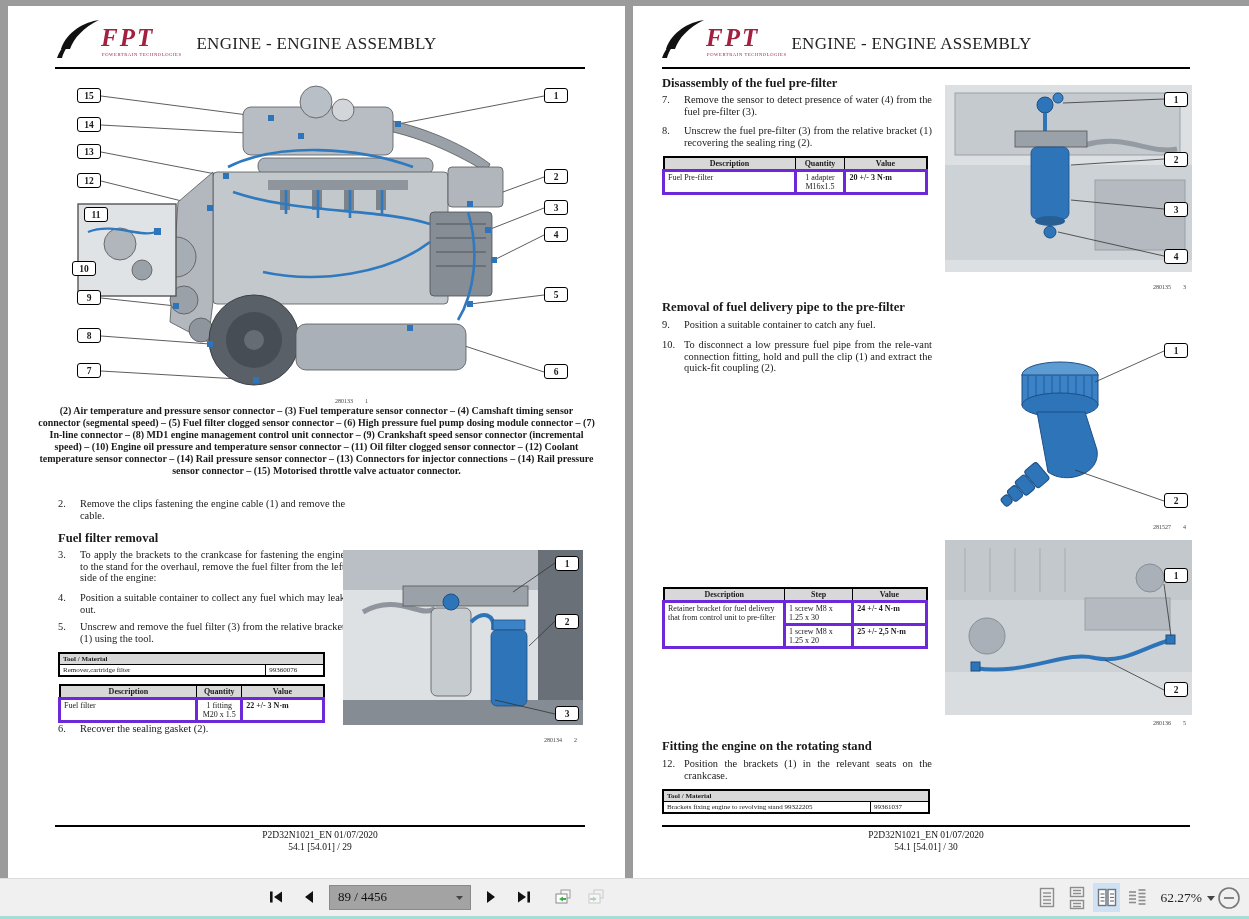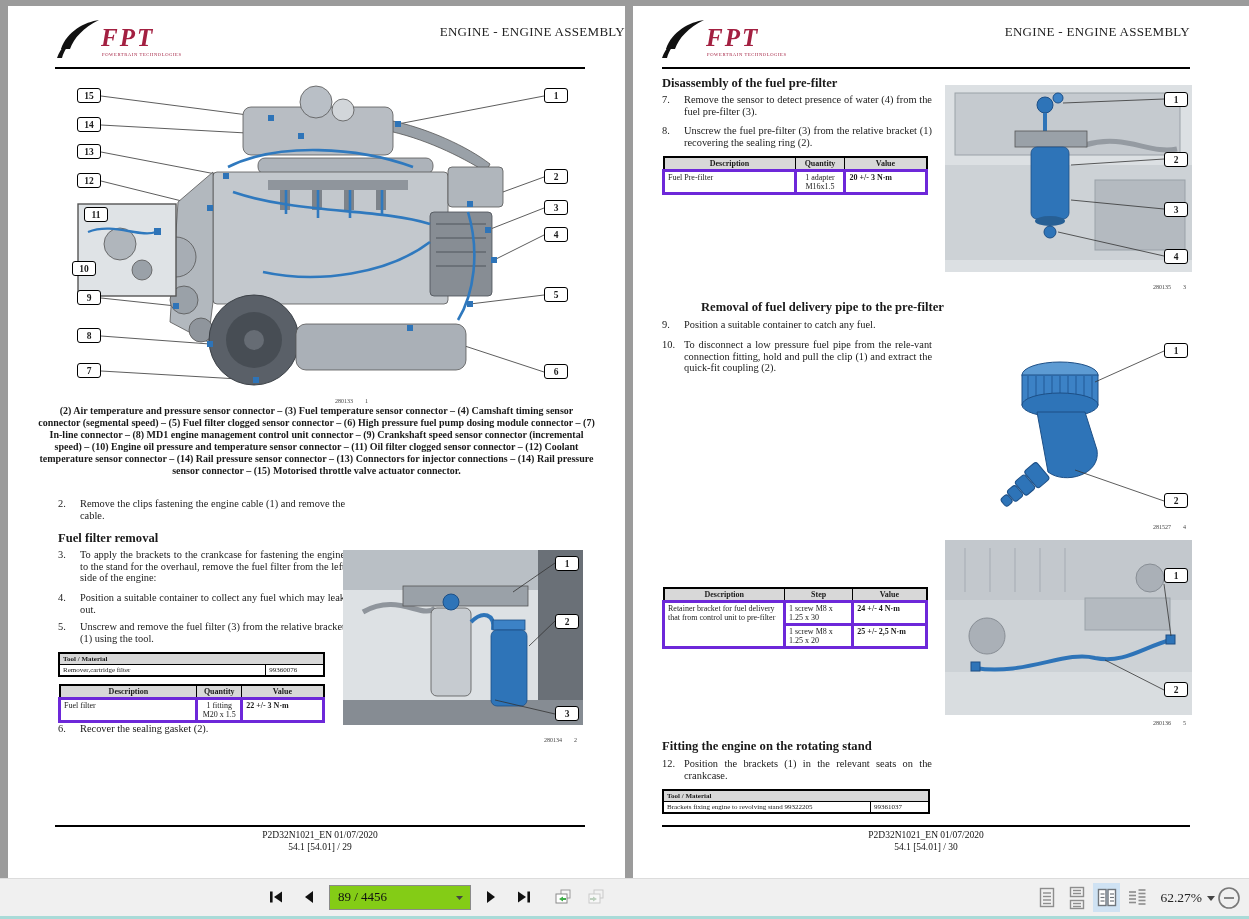--- a/index.html
+++ b/index.html
@@ -12,7 +12,7 @@
   
   .logo{position:absolute;left:47px;top:13px;width:130px;height:44px;}
   .page-right .logo{left:27px;}
-  .doc-title{position:absolute;left:0;right:0;top:18px;text-align:right;font-size:13px;letter-spacing:.3px;color:#222;}
+  .doc-title{position:absolute;left:0;right:0;top:28px;text-align:center;font-size:17px;letter-spacing:.3px;color:#222;}
   .head-rule{position:absolute;top:61px;height:2px;background:#000;}
   .page-left .head-rule{left:47px;right:40px;}
   .page-right .head-rule{left:29px;right:59px;}

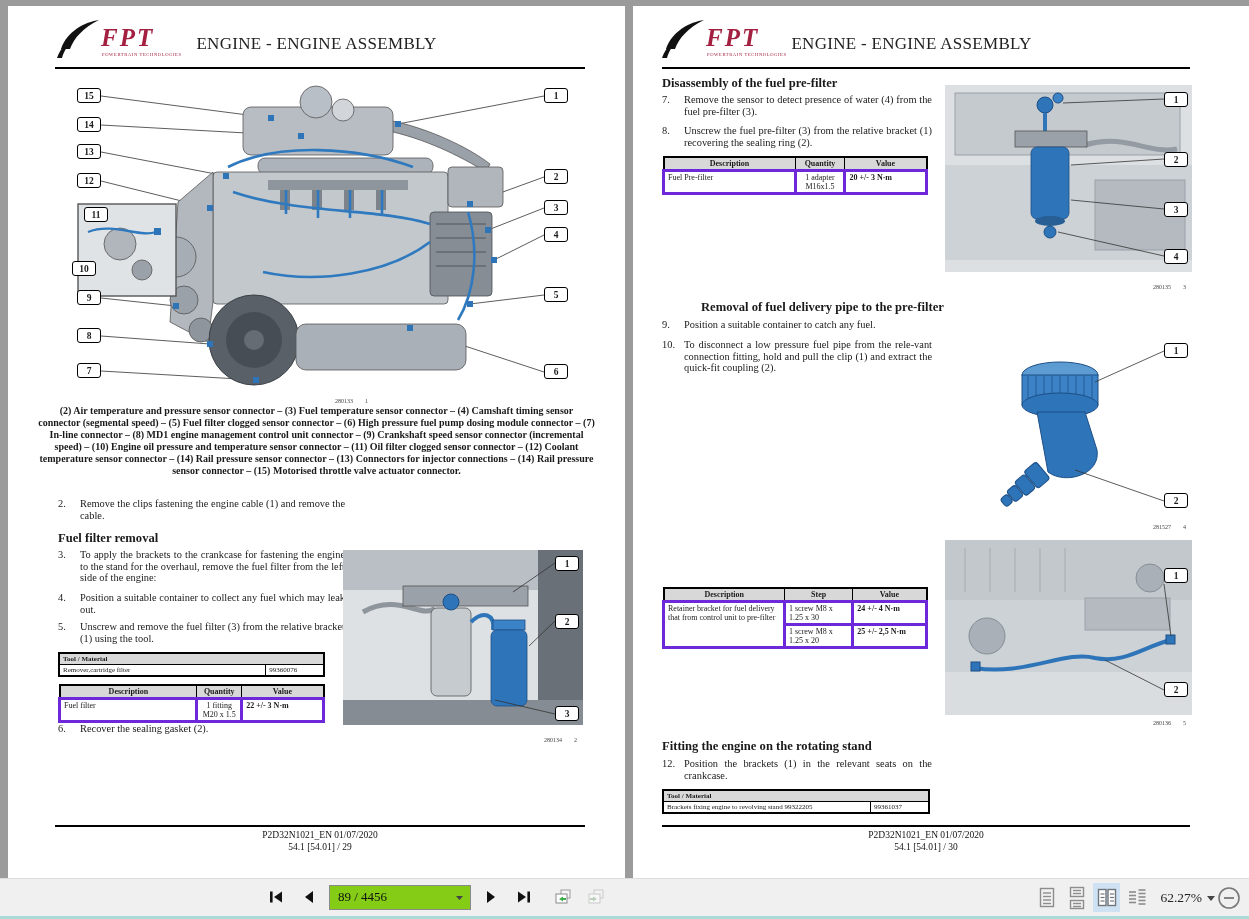--- a/index.html
+++ b/index.html
@@ -346,7 +346,7 @@
       </div>
     </div>
 
-    <div class="sec-title" style="top:294px;margin-left:39px;">Removal of fuel delivery pipe to the pre-filter</div>
+    <div class="sec-title" style="top:294px;">Removal of fuel delivery pipe to the pre-filter</div>
 
     <div class="step" style="top:313px;">
       <span class="n">9.</span>

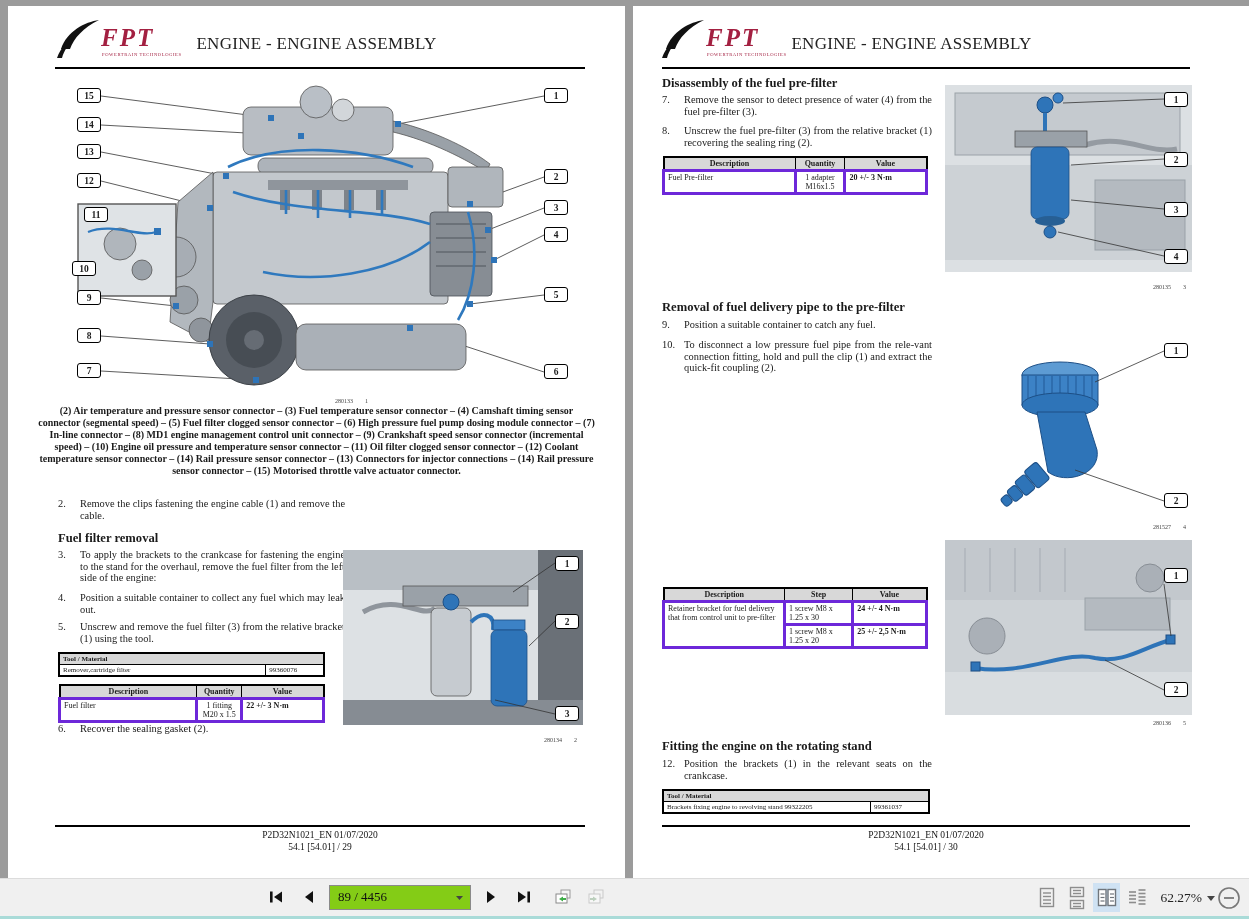--- a/index.html
+++ b/index.html
@@ -62,7 +62,7 @@
   .nav-group{left:263px;gap:7px;}
   .right-group{right:7px;}
   .tb-btn{display:flex;align-items:center;justify-content:center;width:26px;height:28px;background:transparent;border:none;padding:0;cursor:pointer;}
-  .page-box{display:flex;align-items:center;width:142px;height:25px;background:#84cc16;border:1px solid #8a8a8a;box-sizing:border-box;cursor:text;}
+  .page-box{display:flex;align-items:center;width:142px;height:25px;background:#a3a3a3;border:1px solid #8a8a8a;box-sizing:border-box;cursor:text;}
   .page-box .pv{padding-left:8px;font-size:13px;color:#111;}
   .page-box .caret{margin-left:auto;margin-right:6px;display:flex;}
   .view-group{display:flex;align-items:center;gap:3px;}

